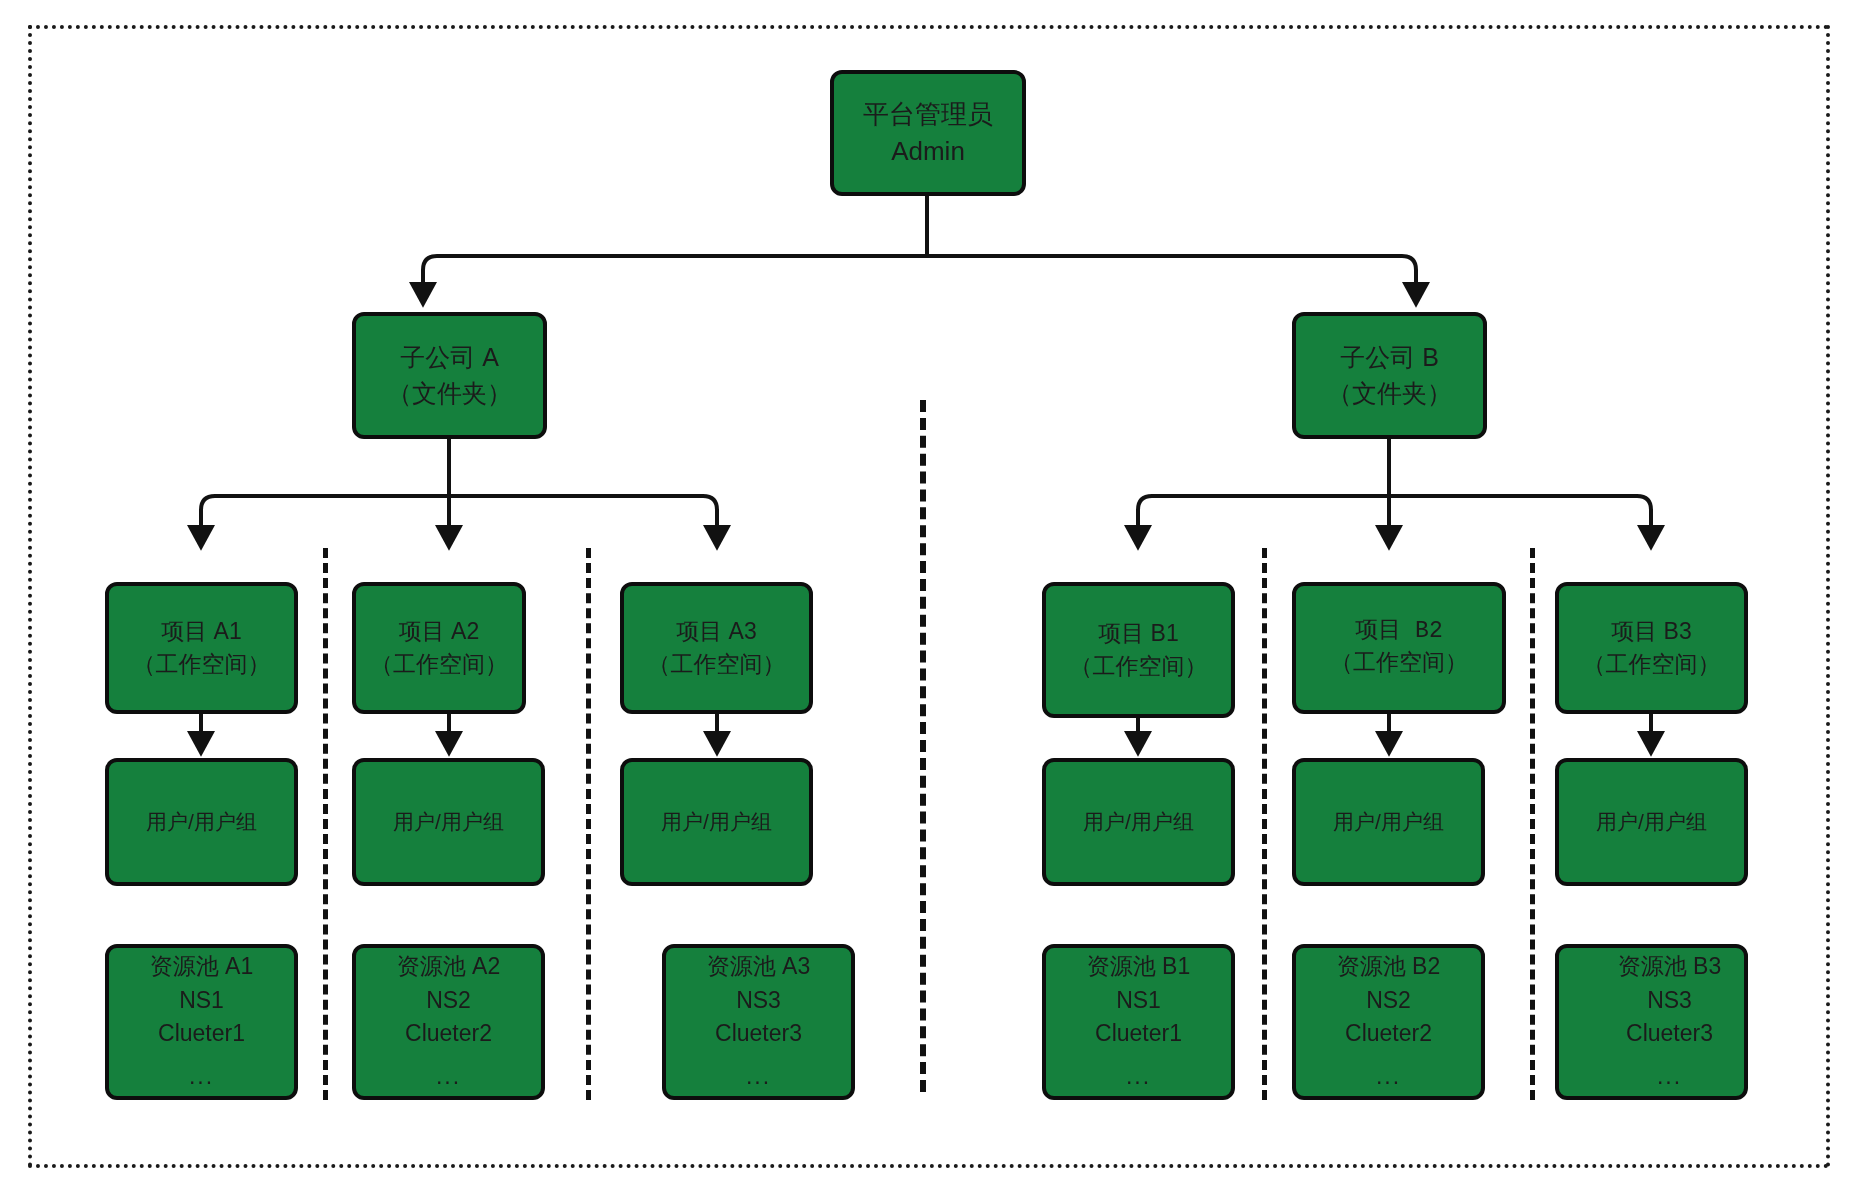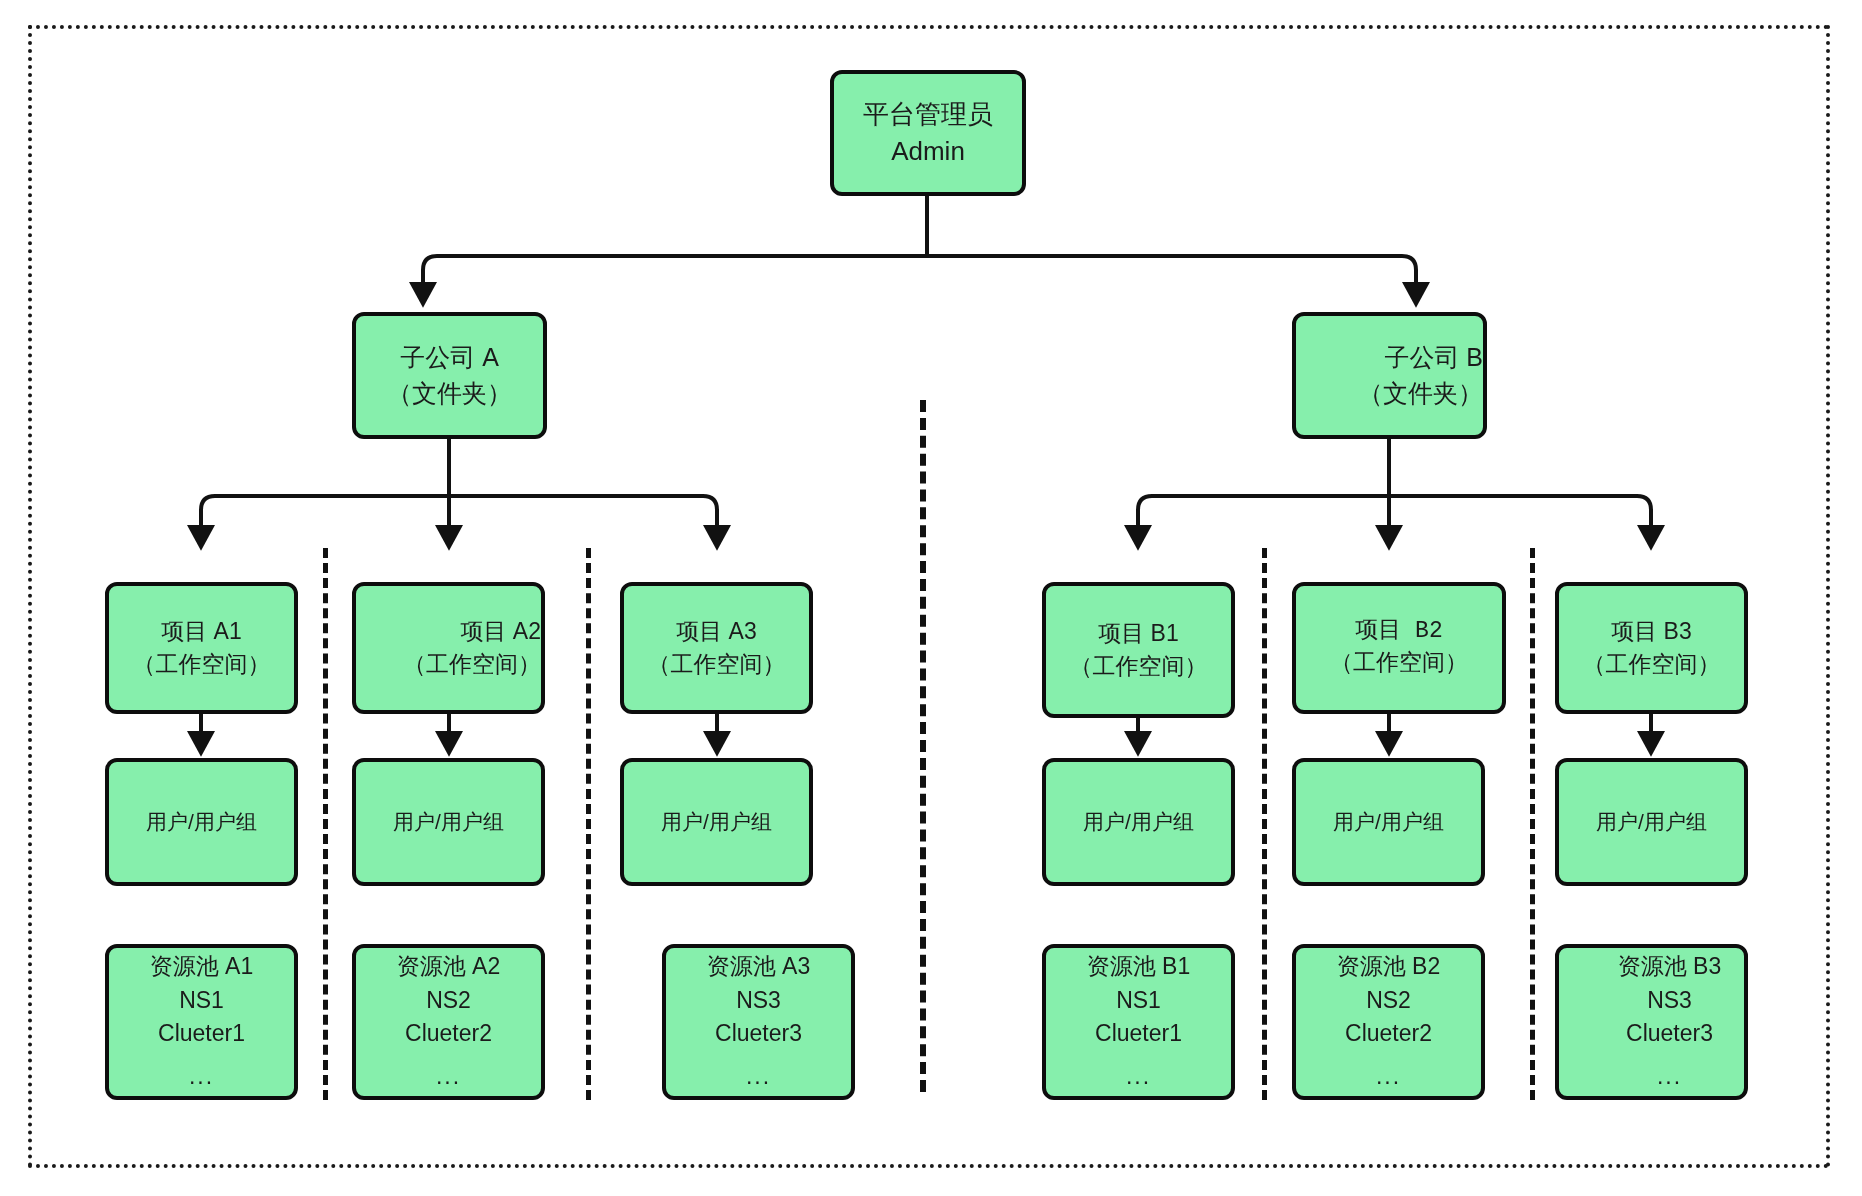--- a/index.html
+++ b/index.html
@@ -27,7 +27,7 @@
   .node {
     position: absolute;
     box-sizing: border-box;
-    background: #86efac;
+    background: #15803d;
     border: 4px solid #0d0d0d;
     border-radius: 12px;
     display: flex;

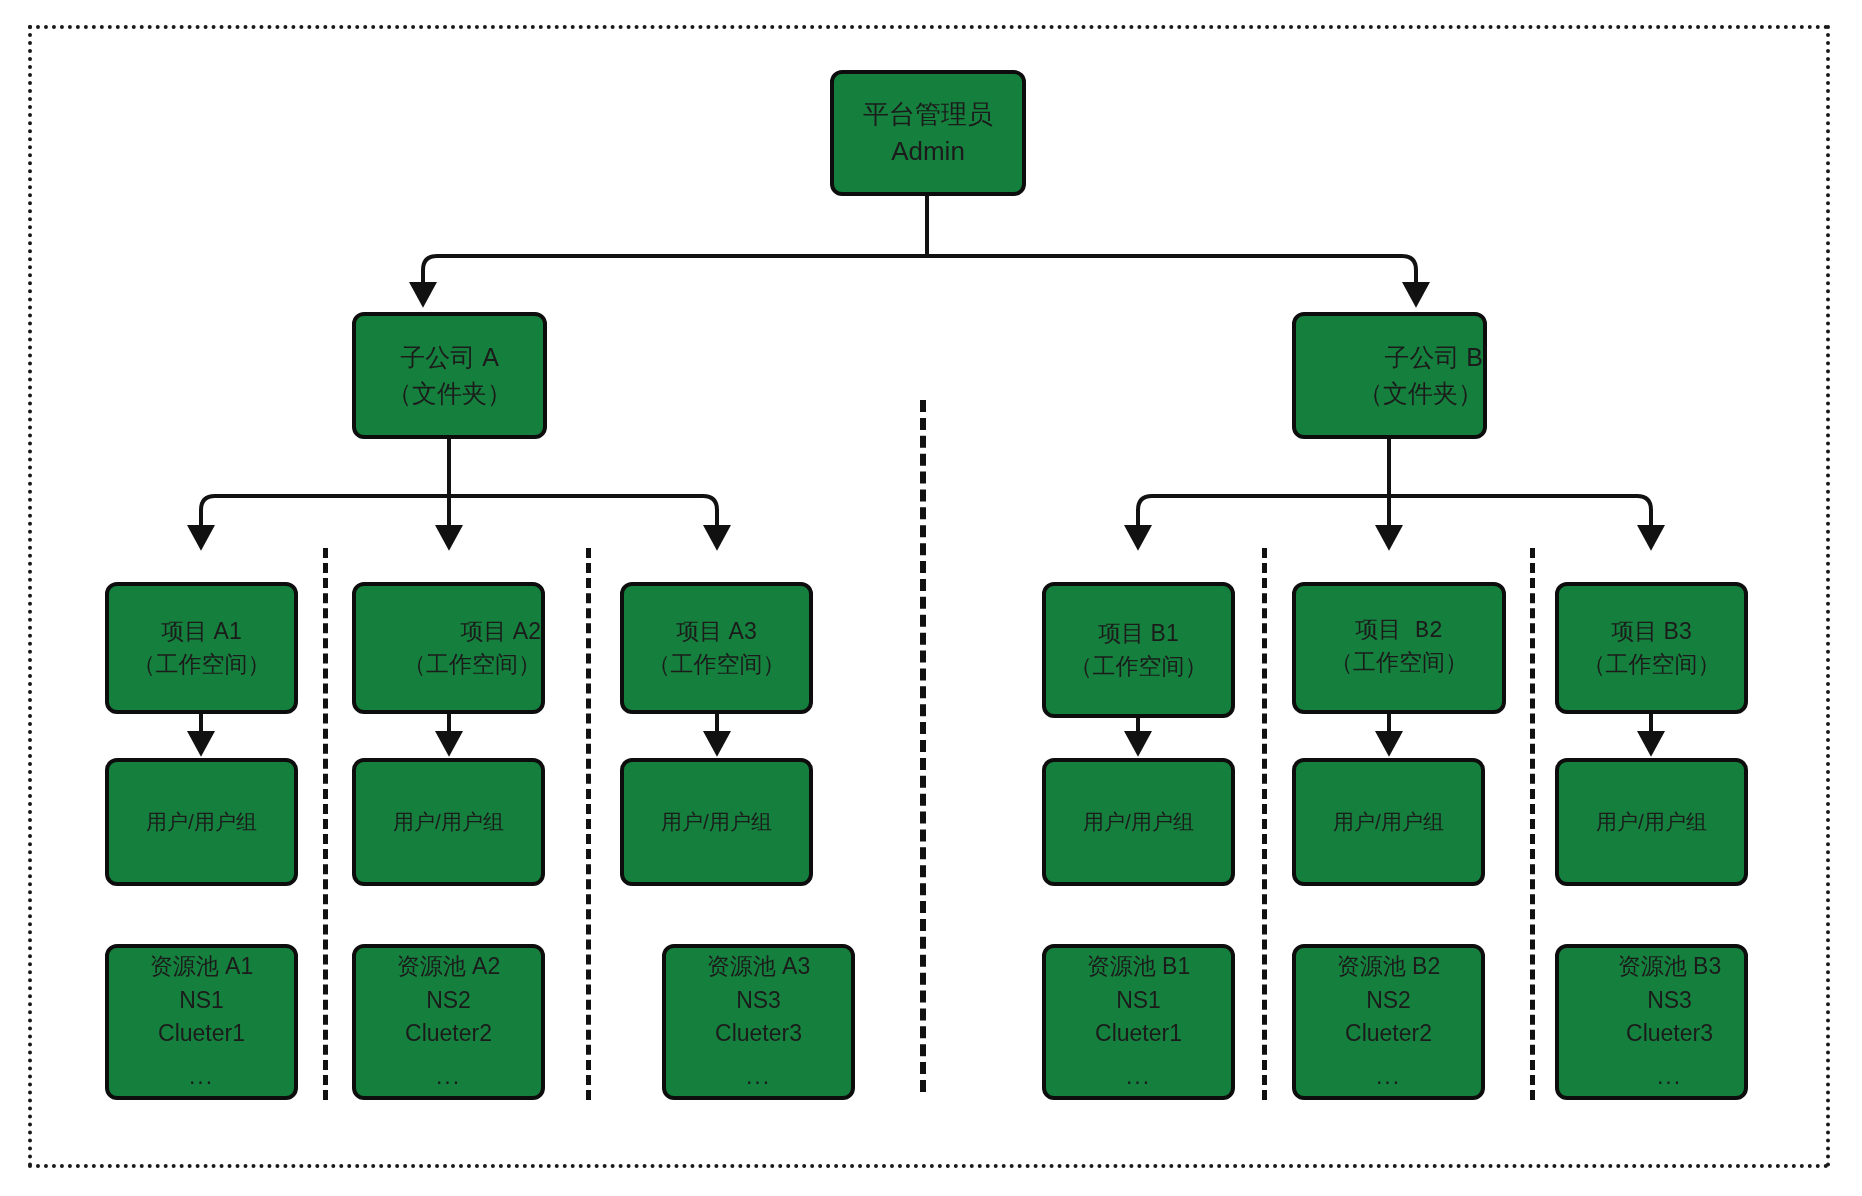--- a/index.html
+++ b/index.html
@@ -119,7 +119,7 @@
     <span class="line">子公司 A</span>
     <span class="line">（文件夹）</span>
   </div>
-  <div class="node node-div" style="left:1292px; top:312px; width:195px; height:127px;align-items:flex-end;">
+  <div class="node node-div" style="left:1292px; top:312px; width:195px; height:127px;">
     <span class="line">子公司 B</span>
     <span class="line">（文件夹）</span>
   </div>

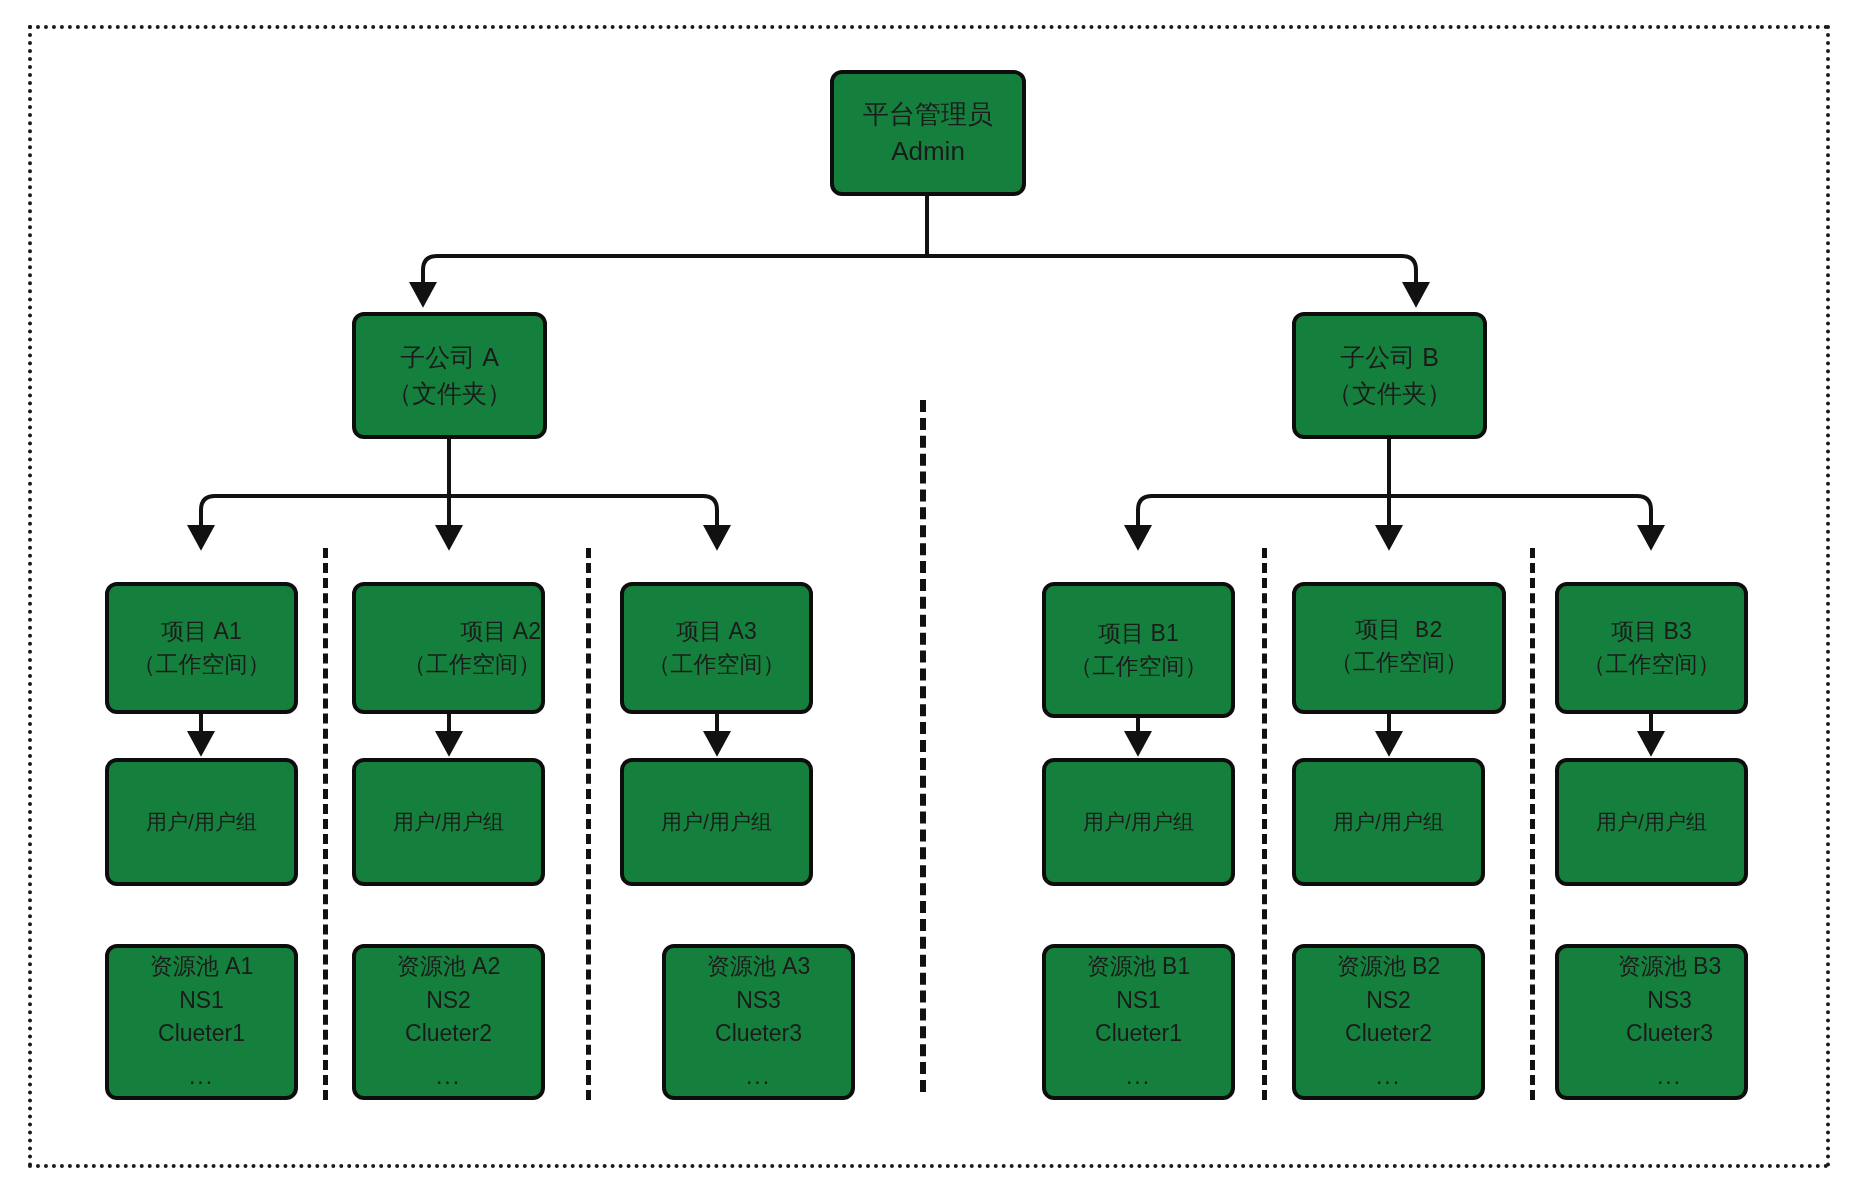--- a/index.html
+++ b/index.html
@@ -128,7 +128,7 @@
     <span class="line">项目 A1</span>
     <span class="line">（工作空间）</span>
   </div>
-  <div class="node node-proj" style="left:352px; top:554px; width:193px; height:132px;align-items:flex-end;">
+  <div class="node node-proj" style="left:352px; top:554px; width:174px; height:132px;">
     <span class="line">项目 A2</span>
     <span class="line">（工作空间）</span>
   </div>

